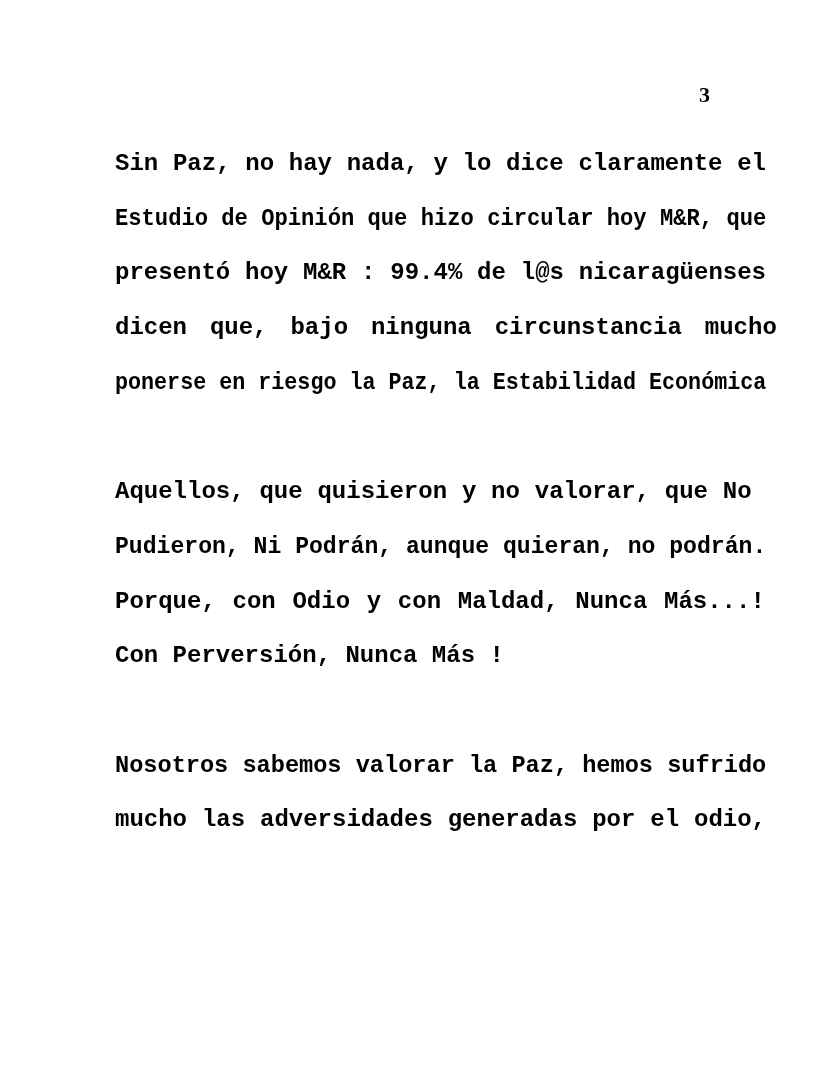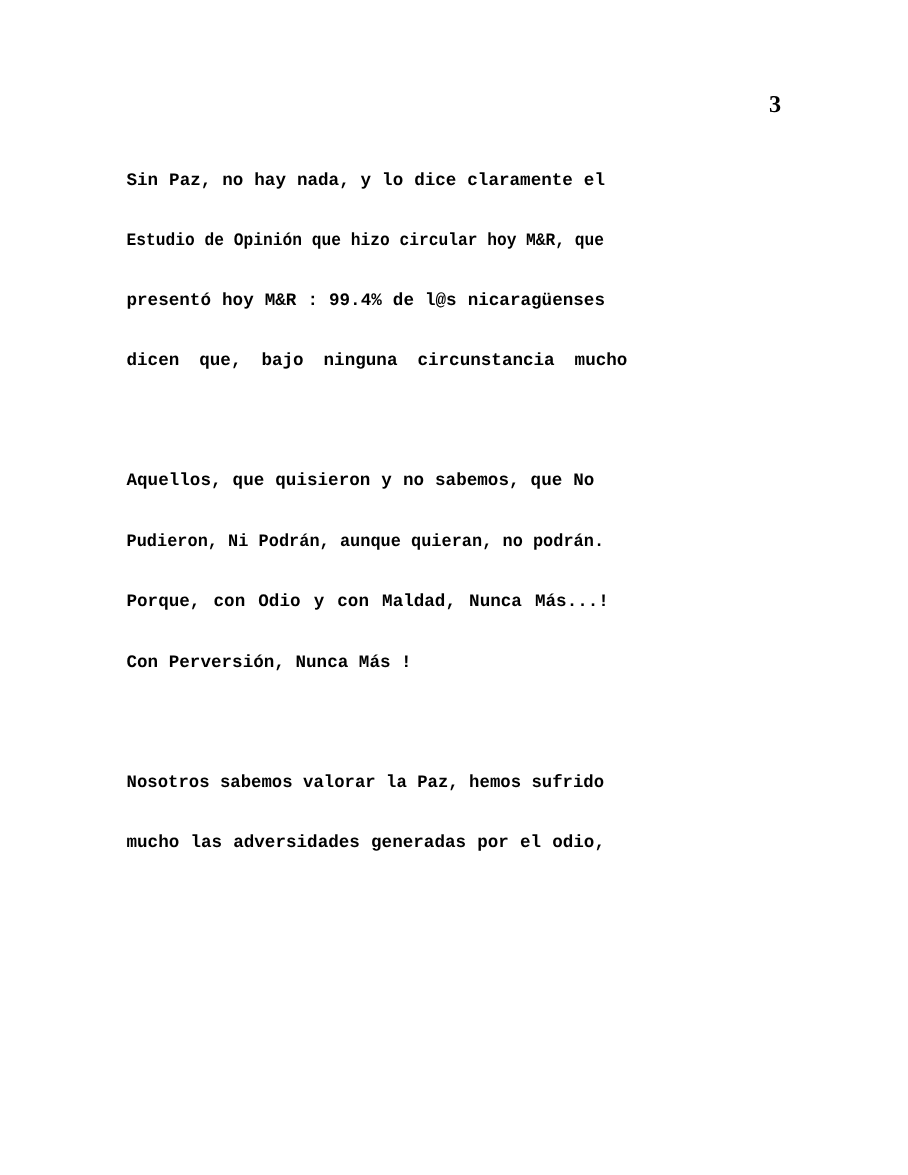--- a/index.html
+++ b/index.html
@@ -32,7 +32,7 @@
     left: 115px;
     top: 137px;
     width: 597px;
-    font-size: 16px;
+    font-size: 24px;
   }
   .para + .para {
     margin-top: 54.7px;

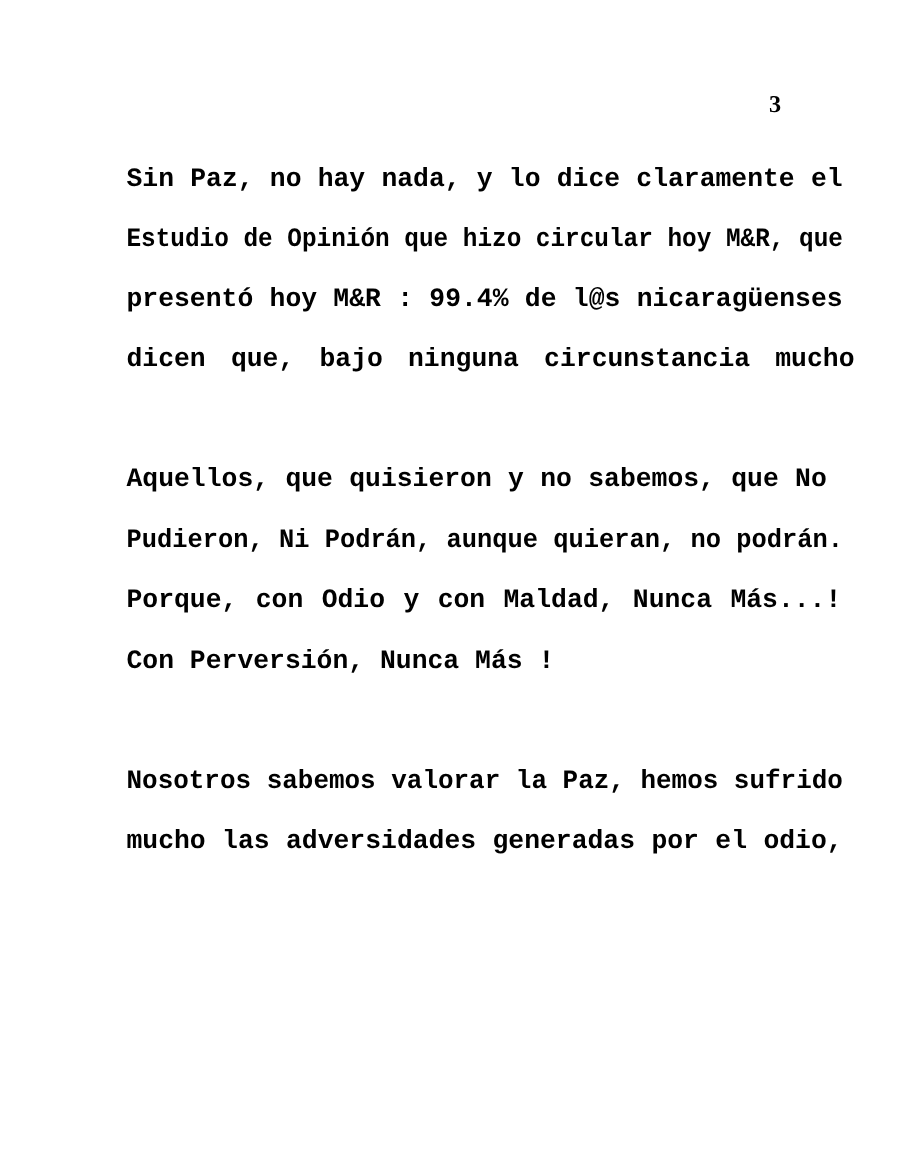--- a/index.html
+++ b/index.html
@@ -62,6 +62,7 @@
       <div class="line"><span style="transform: scaleX(0.922854);">Estudio de Opinión que hizo circular hoy M&amp;R, que</span></div>
       <div class="line"><span style="word-spacing: 0.412946px;">presentó hoy M&amp;R : 99.4% de l@s nicaragüenses</span></div>
       <div class="line"><span style="word-spacing: 8.5px;">dicen que, bajo ninguna circunstancia mucho</span></div>
+      <div class="line"><span style="transform: scaleX(0.904396);">ponerse en riesgo la Paz, la Estabilidad Económica</span></div>
     </div>
 
     <div class="para">

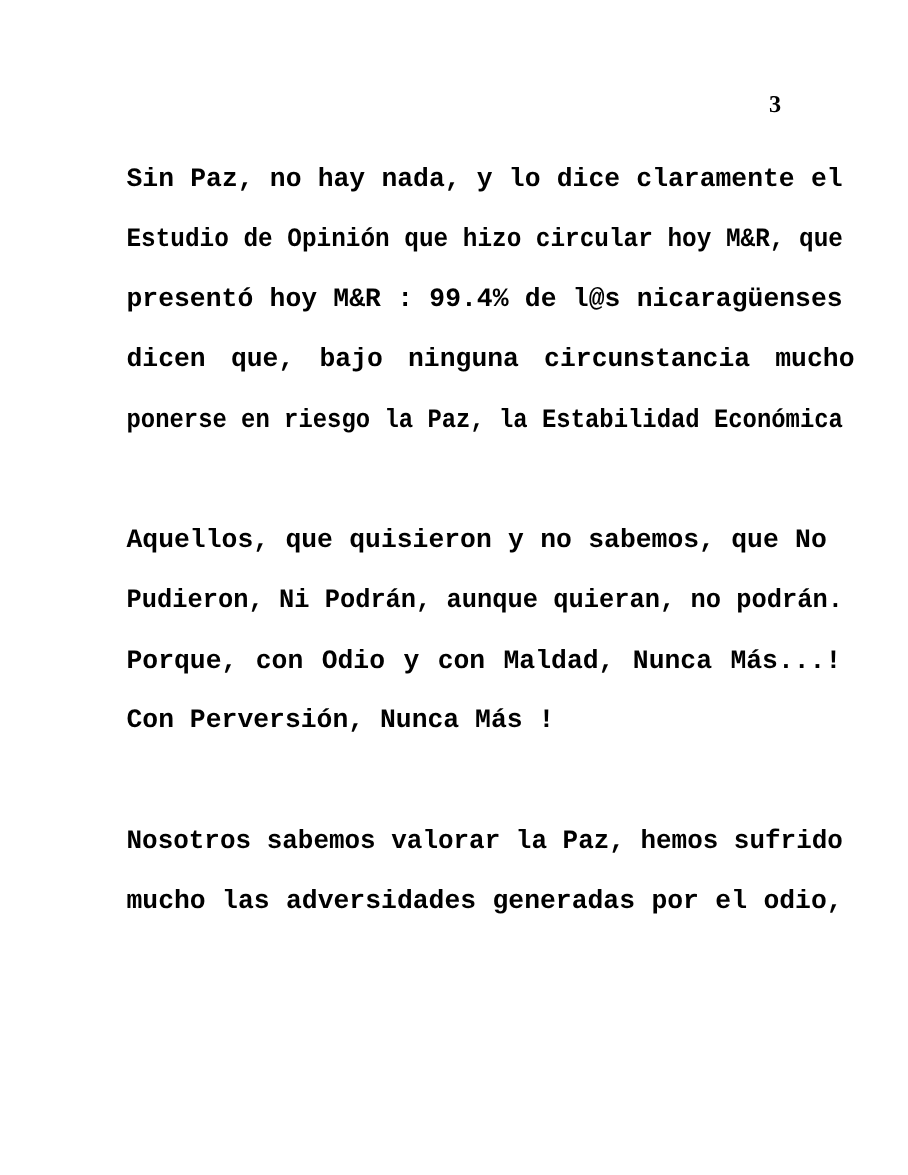--- a/index.html
+++ b/index.html
@@ -66,7 +66,7 @@
     </div>
 
     <div class="para">
-      <div class="line"><span style="word-spacing: 0.412946px;">Aquellos, que quisieron y no sabemos, que No</span></div>
+      <div class="line"><span style="word-spacing: 0.412946px;">Aquellos, que quisieron y no valorar, que No</span></div>
       <div class="line"><span style="transform: scaleX(0.962103);">Pudieron, Ni Podrán, aunque quieran, no podrán.</span></div>
       <div class="line"><span style="word-spacing: 2.29911px;">Porque, con Odio y con Maldad, Nunca Más...!</span></div>
       <div class="line"><span>Con Perversión, Nunca Más !</span></div>

